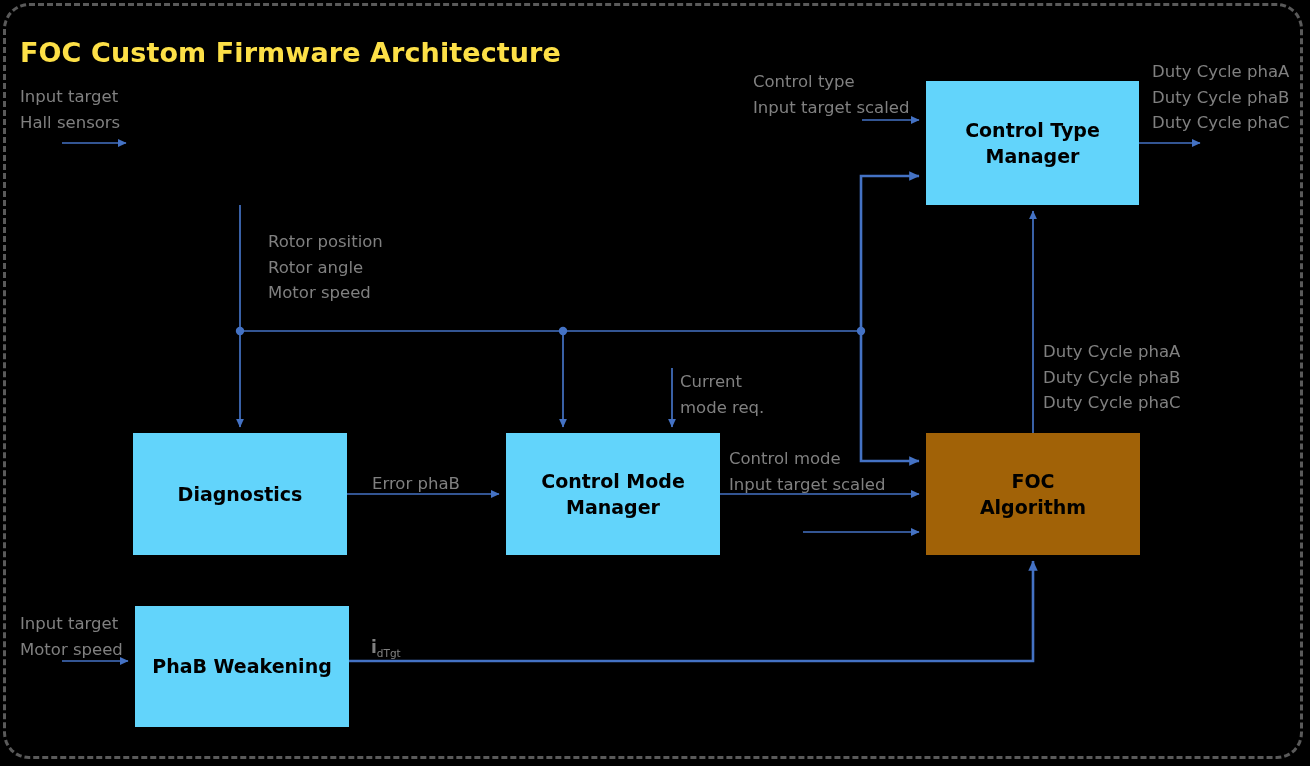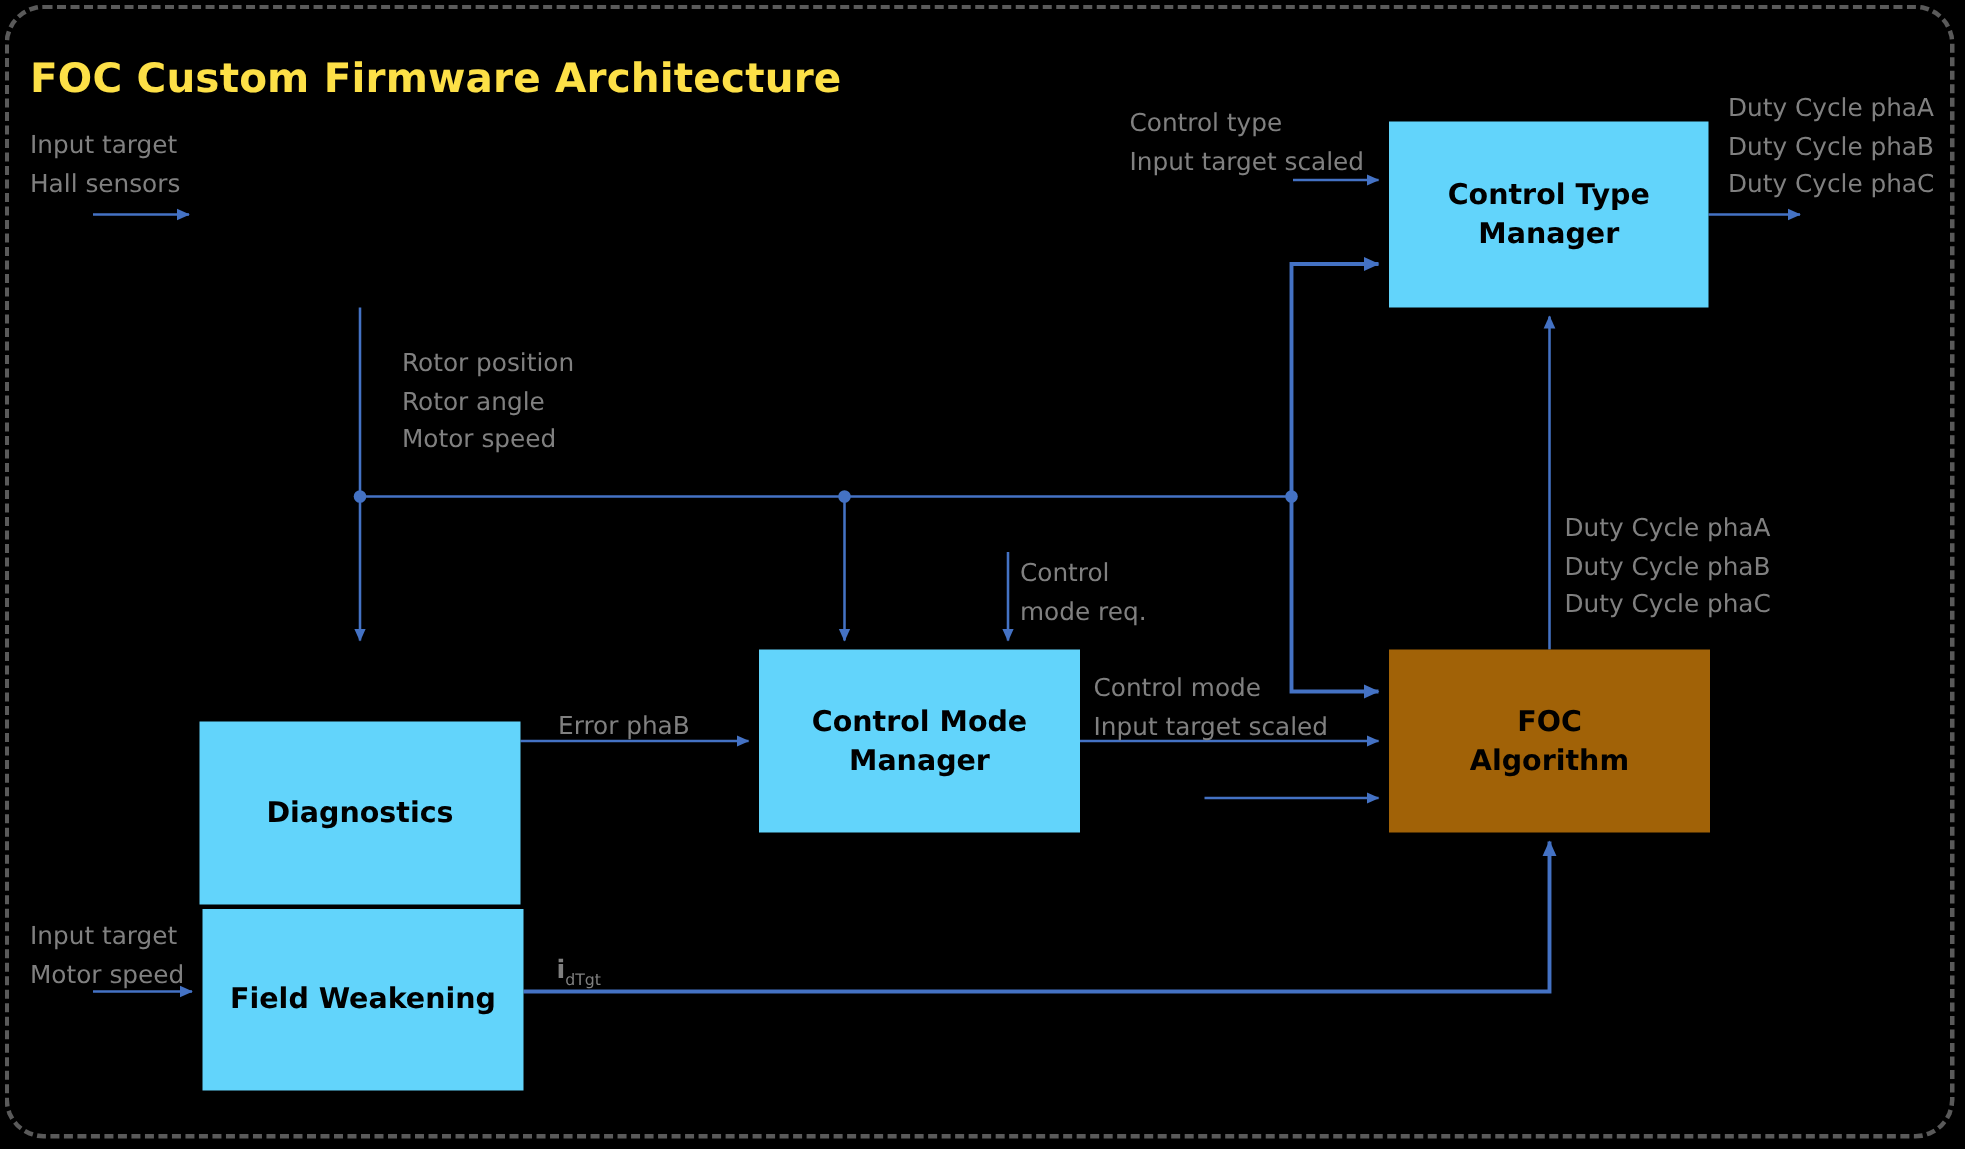--- a/index.html
+++ b/index.html
@@ -161,7 +161,7 @@
 Duty Cycle phaB
 Duty Cycle phaC</div>
 
-  <div class="lbl" style="left:680px; top:369px;">Control
+  <div class="lbl" style="left:680px; top:369px;">Current
 mode req.</div>
 
   <div class="lbl" style="left:372px; top:471px;">Error phaB</div>

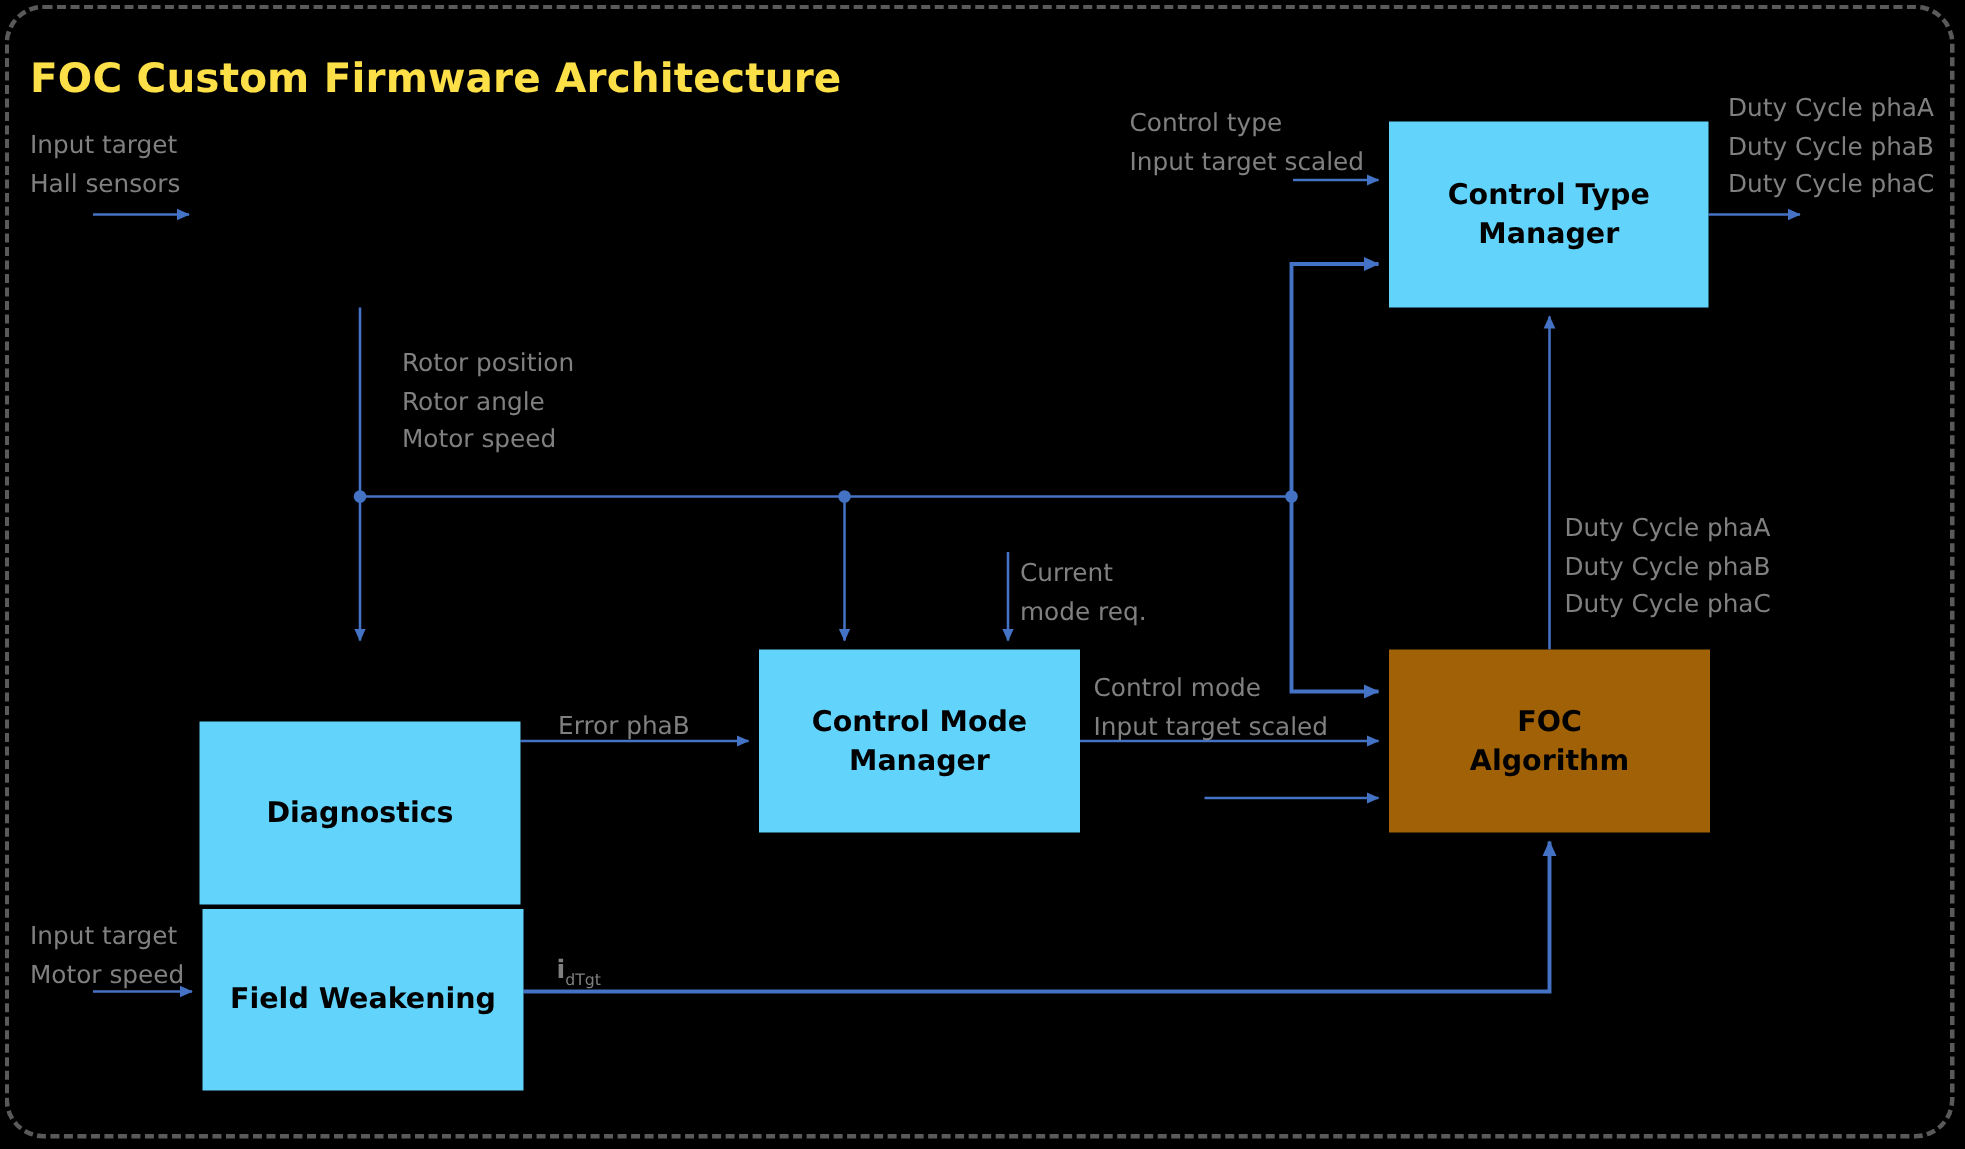--- a/index.html
+++ b/index.html
@@ -137,7 +137,7 @@
   <div class="node cyan" style="left:926px; top:81px; width:213px; height:124px; white-space:pre-line;">Control Type
 Manager</div>
 
-  <div class="node cyan" style="left:133px; top:433px; width:214px; height:122px;margin-top:48px;">Diagnostics</div>
+  <div class="node cyan" style="left:133px; top:433px; width:214px; height:122px;">Diagnostics</div>
 
   <div class="node cyan" style="left:506px; top:433px; width:214px; height:122px; white-space:pre-line;">Control Mode
 Manager</div>

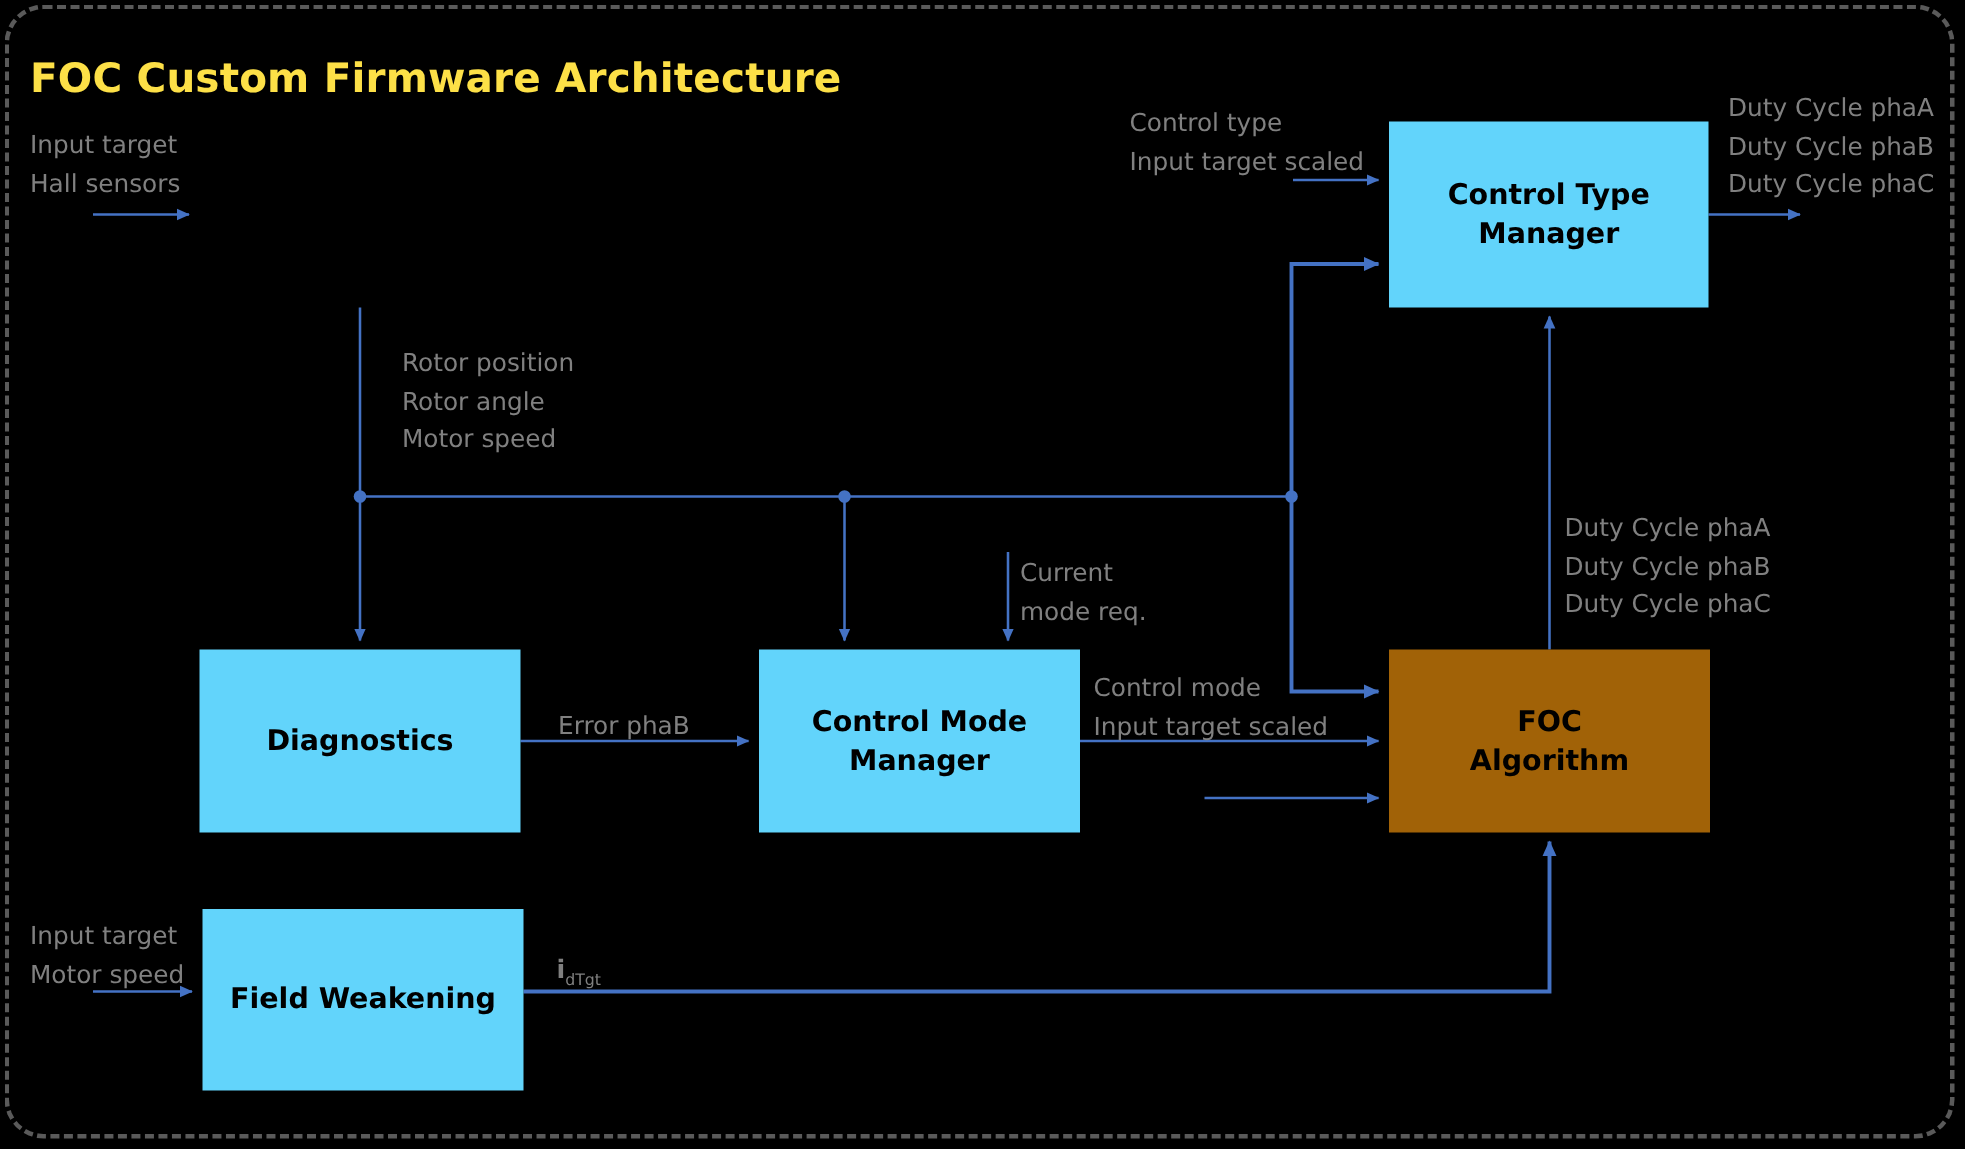--- a/index.html
+++ b/index.html
@@ -145,7 +145,7 @@
   <div class="node pink" style="left:926px; top:433px; width:214px; height:122px; white-space:pre-line;">FOC
 Algorithm</div>
 
-  <div class="node cyan" style="left:135px; top:606px; width:214px; height:121px;">Field Weakening</div>
+  <div class="node cyan" style="left:135px; top:606px; width:214px; height:121px;">PhaB Weakening</div>
 
   <div class="lbl" style="left:20px; top:84px;">Input target
 Hall sensors</div>

